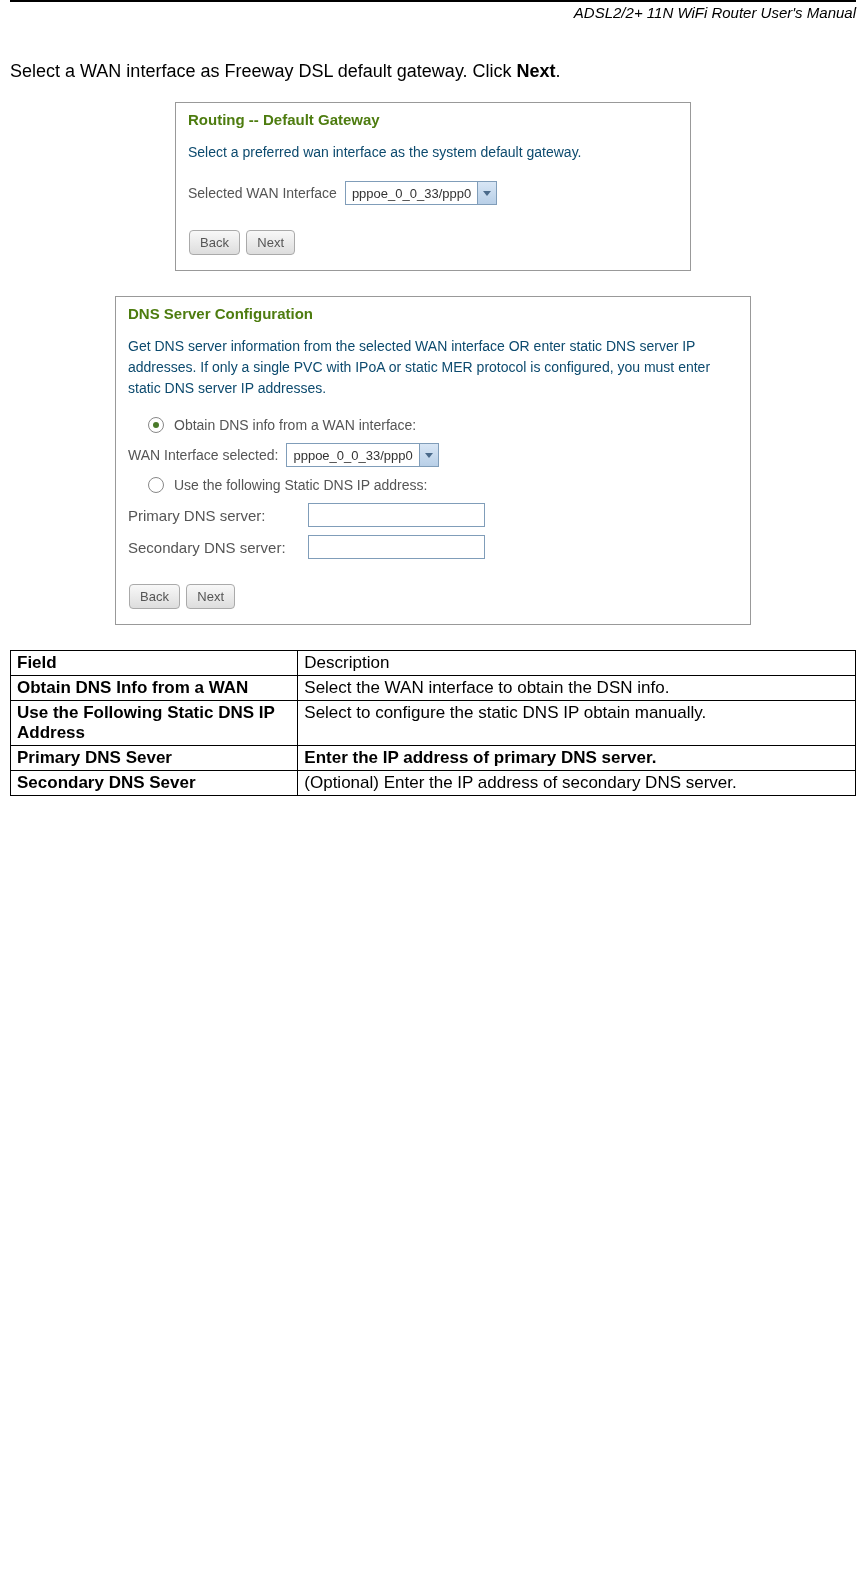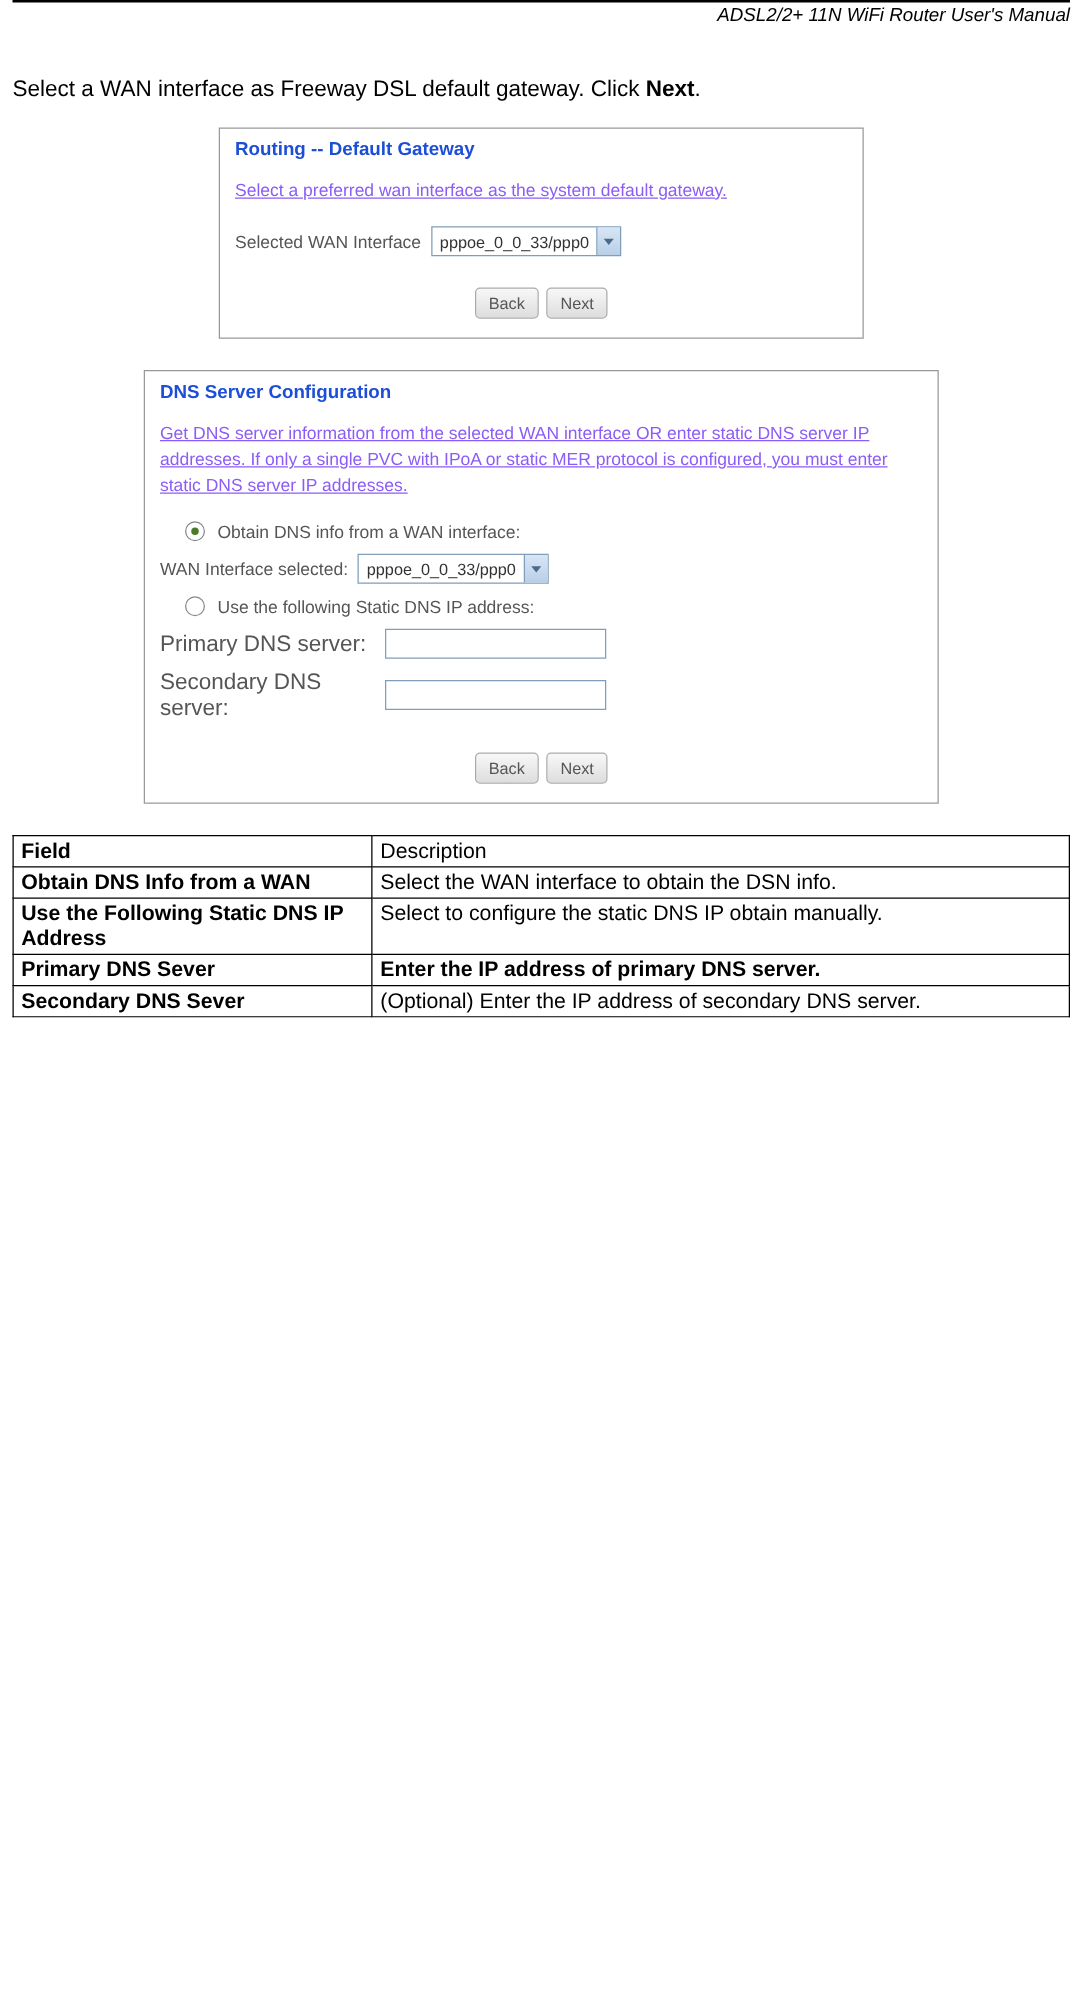--- a/index.html
+++ b/index.html
@@ -41,7 +41,7 @@
     }
     .section-title {
       font-weight: bold;
-      color: #1d4ed8;
+      color: #4d7c0f;
       font-size: 15px;
       margin-bottom: 4px;
     }

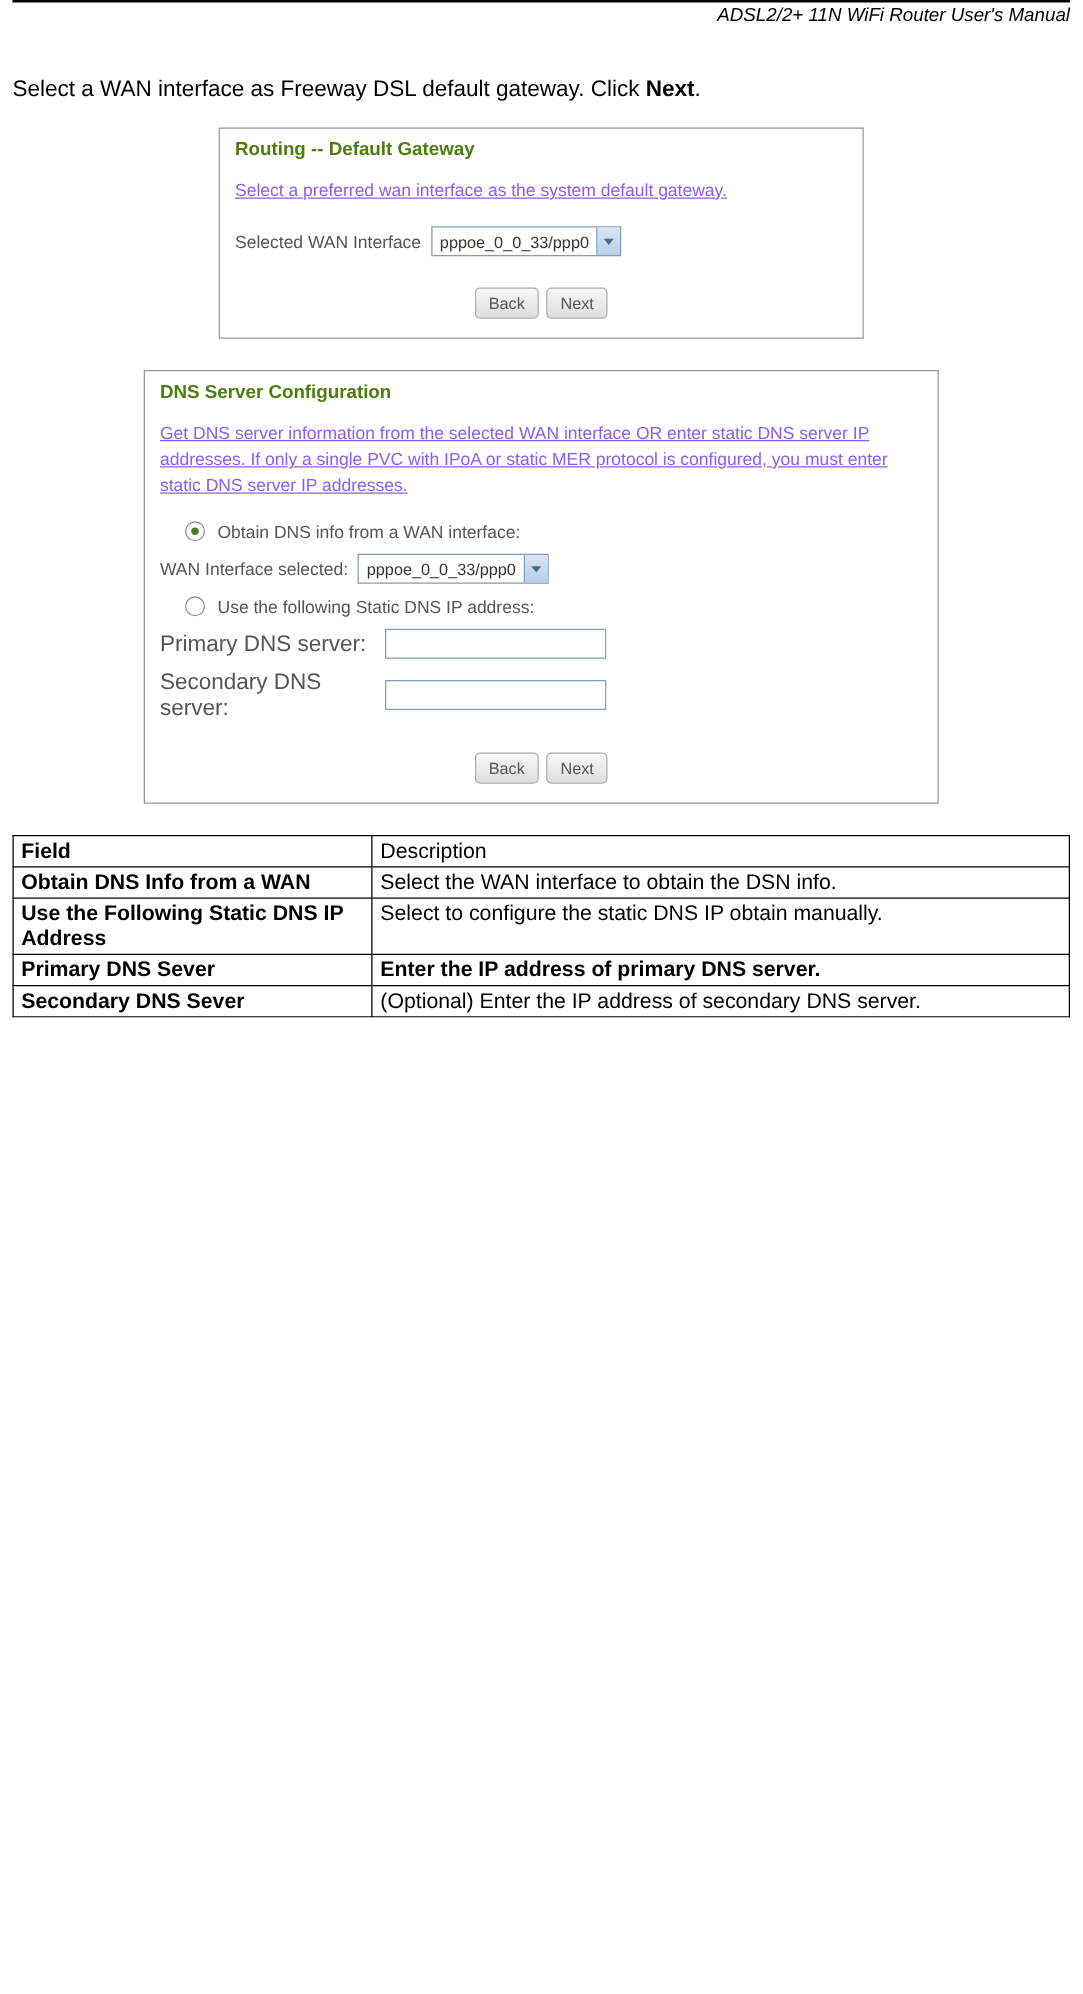--- a/index.html
+++ b/index.html
@@ -46,11 +46,10 @@
       margin-bottom: 4px;
     }
     .shot-desc {
-      color: #8b5cf6;
+      color: #0c4a6e;
       font-size: 14px;
       line-height: 1.5;
       margin: 14px 0 18px 0;
-      text-decoration: underline;
     }
     .field-row {
       display: flex;

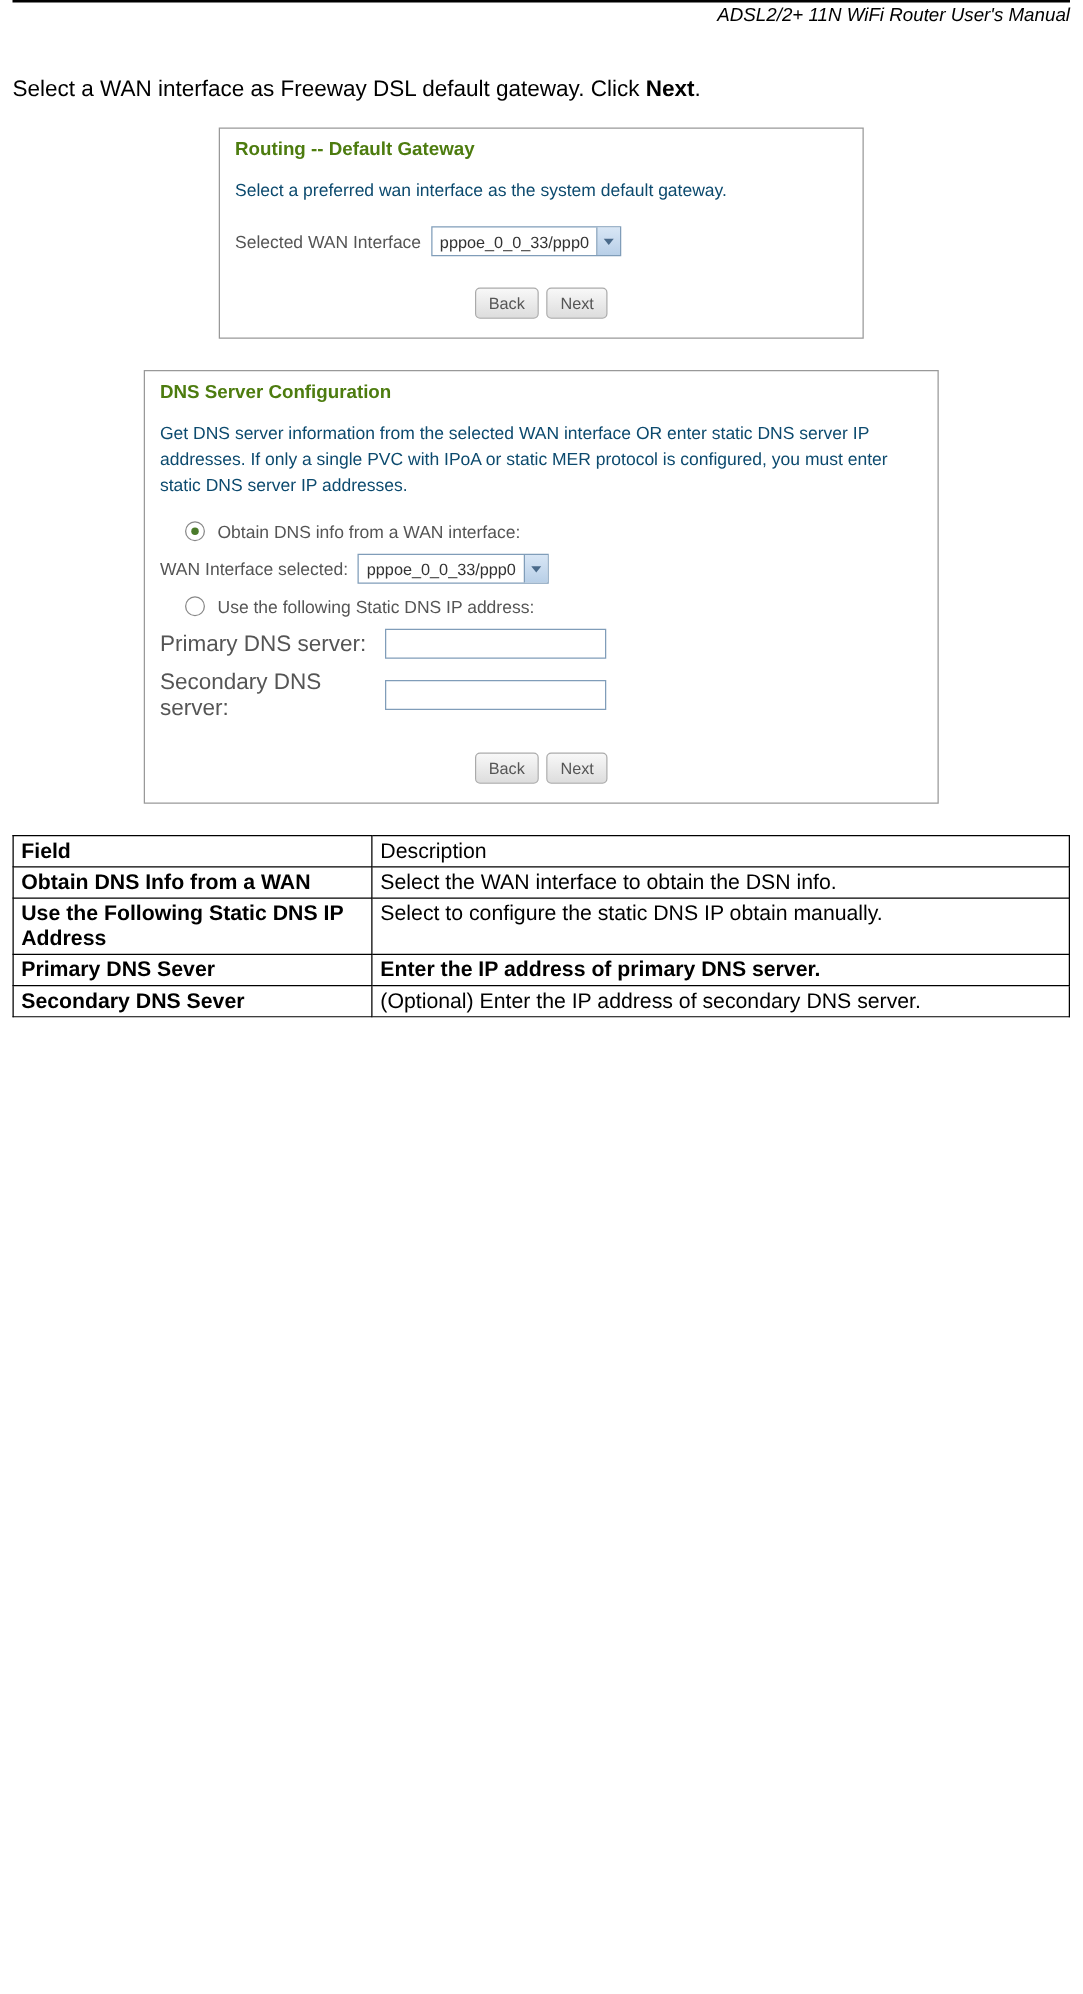--- a/index.html
+++ b/index.html
@@ -122,7 +122,7 @@
       background: #fff;
     }
     .button-row {
-      text-align: center;
+      text-align: left;
       margin-top: 25px;
     }
     .btn {

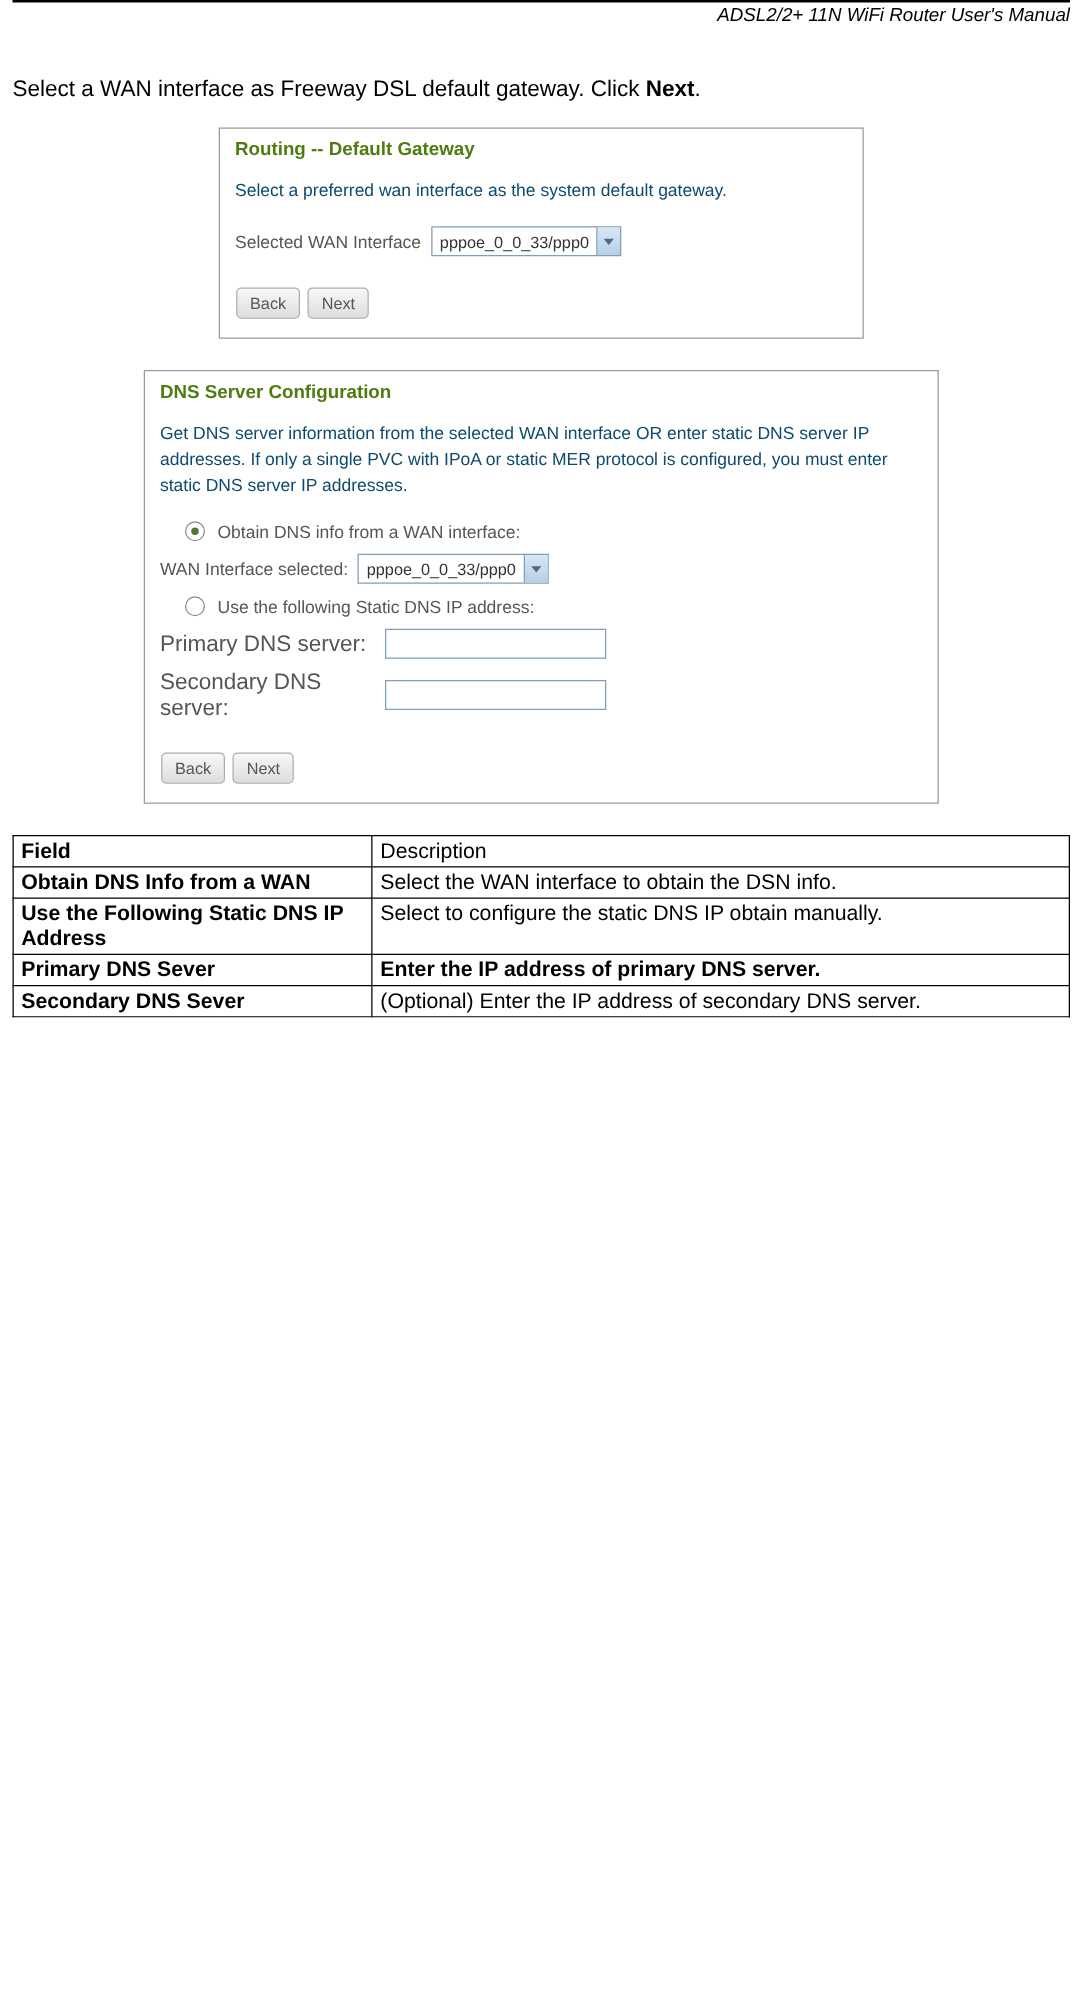--- a/index.html
+++ b/index.html
@@ -160,7 +160,7 @@
       display: flex;
       align-items: center;
       margin: 8px 0;
-      font-size: 18px;
+      font-size: 15px;
       color: #555;
     }
     .indent-input-row .lbl {

